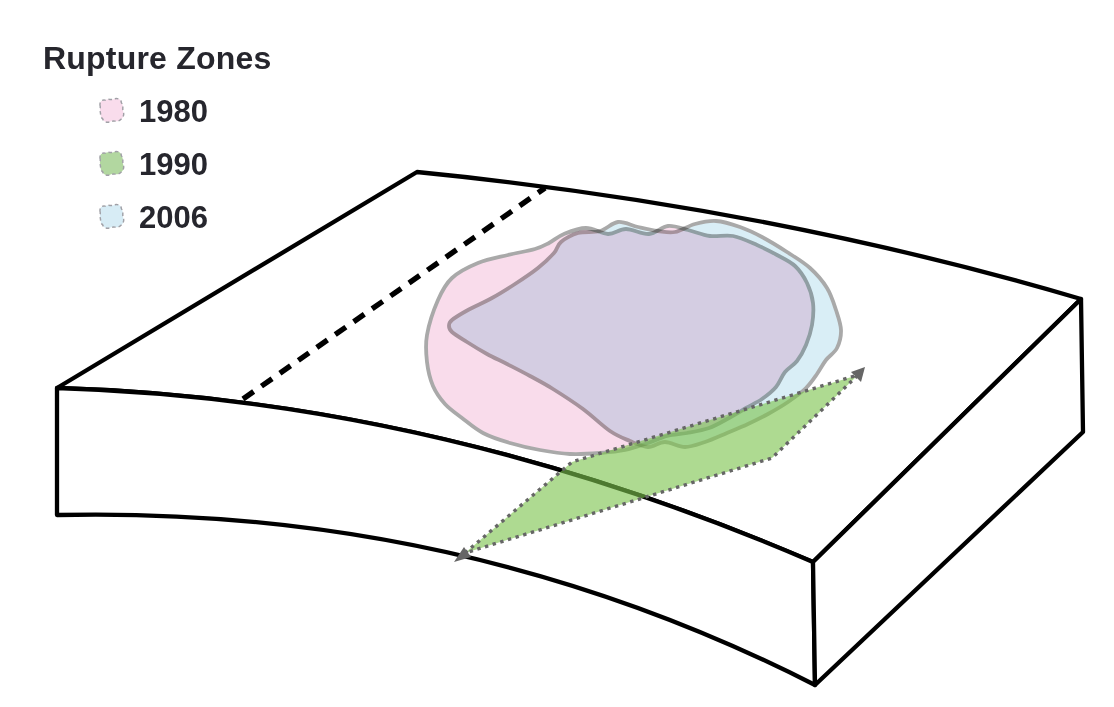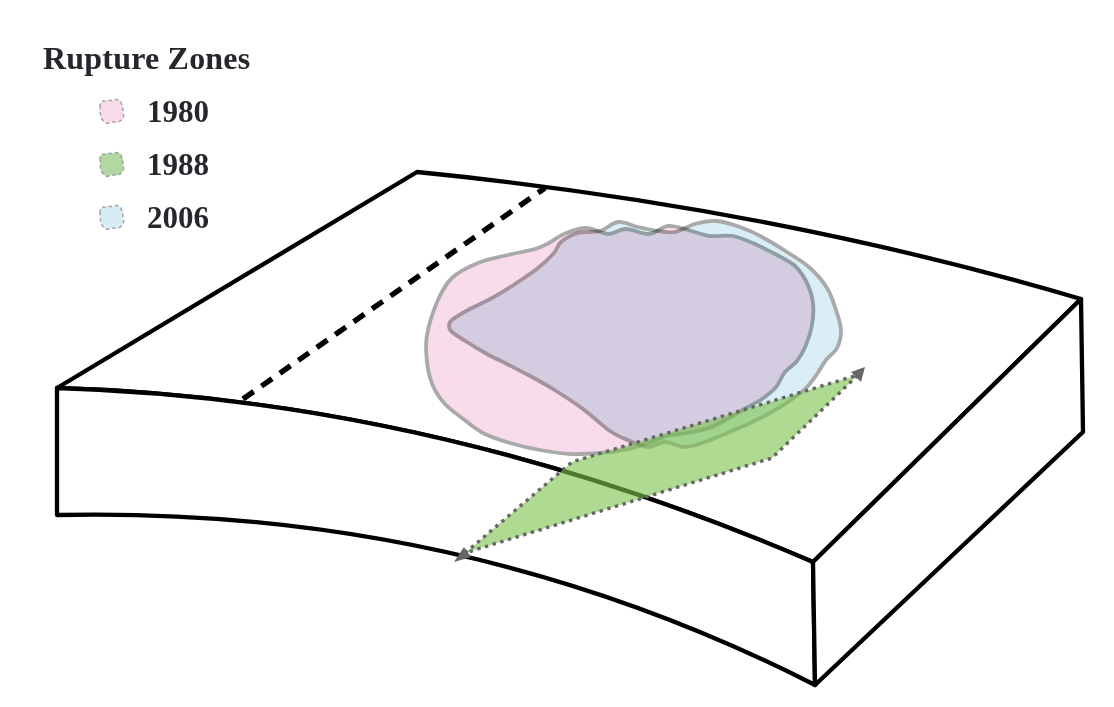--- a/index.html
+++ b/index.html
@@ -8,7 +8,7 @@
     width:1114px;height:707px;
     background:#ffffff;
     overflow:hidden;
-    font-family:Liberation Serif, serif;
+    font-family:Liberation Sans, sans-serif;
   }
   .diagram-svg{position:absolute;left:0;top:0;}
   .legend{

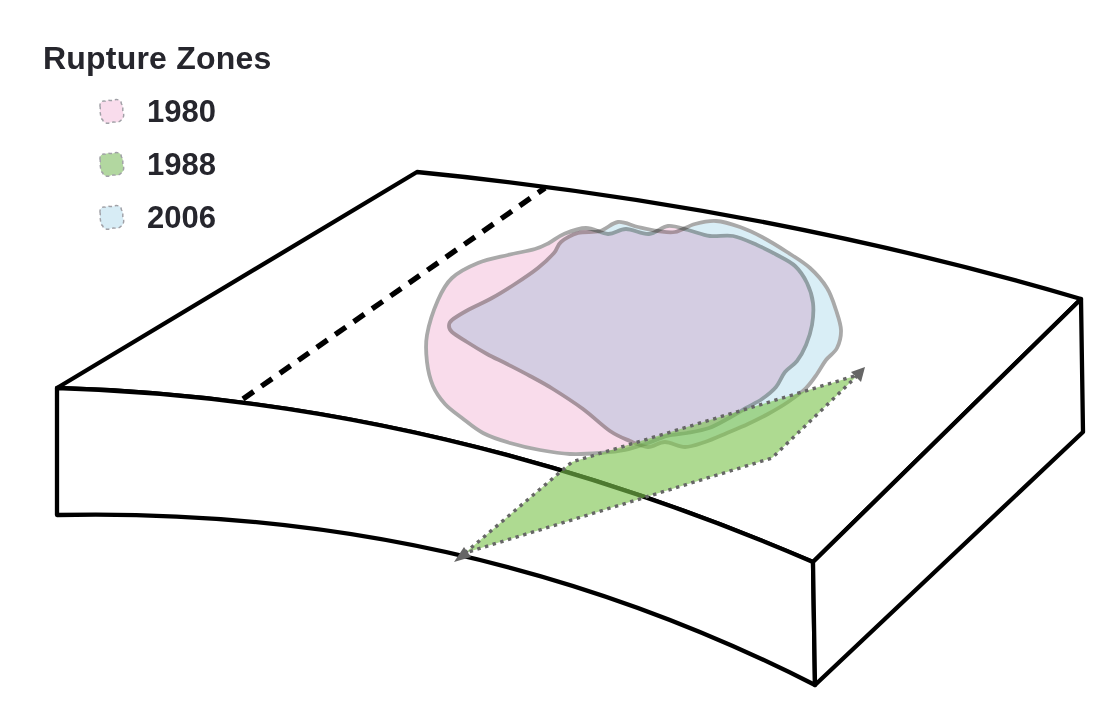--- a/index.html
+++ b/index.html
@@ -19,7 +19,7 @@
     font-size:32px;font-weight:700;letter-spacing:0.2px;
   }
   .legend-item{
-    display:flex;align-items:flex-end;gap:18px;
+    display:flex;align-items:center;gap:10px;
     margin:17px 0 0 52px;
   }
   .legend-label{

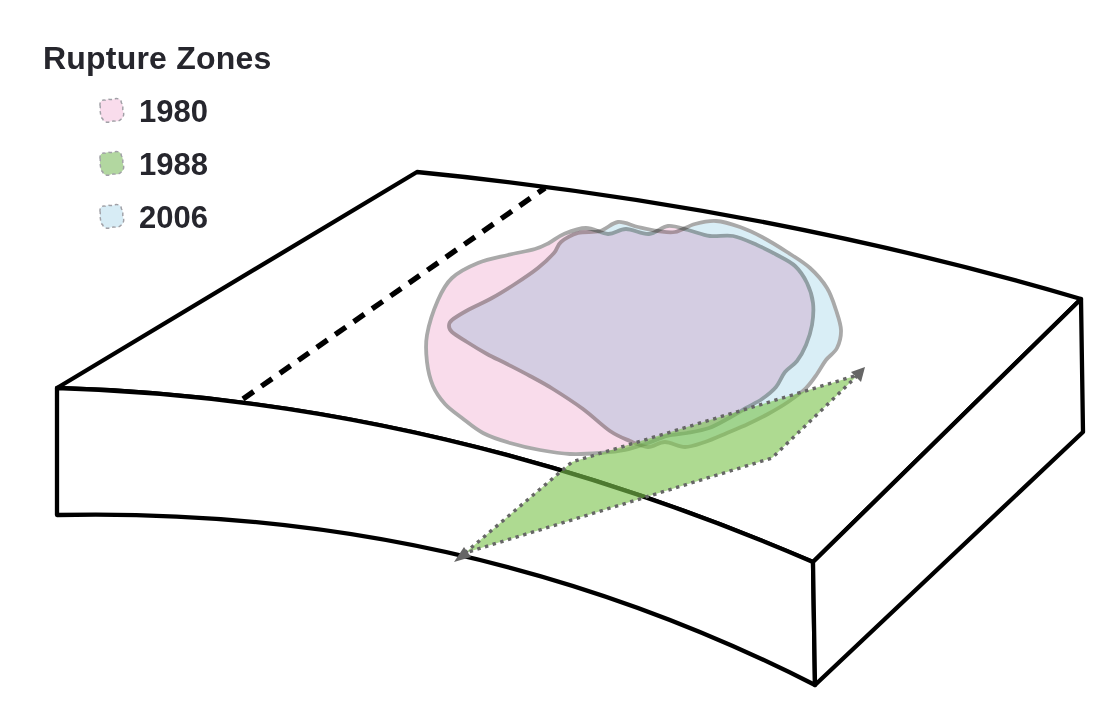--- a/index.html
+++ b/index.html
@@ -66,7 +66,7 @@
       <svg class="swatch" width="34" height="34" viewBox="0 0 40 40">
         <path stroke-width="1.7" stroke-dasharray="4.2 3.4" d="M6,13 C5,8 8,5 12,6 C15,4 19,6 22,5 C26,3 31,5 31,9 C34,12 32,16 33,19 C35,23 33,27 30,29 C27,32 23,30 19,31 C15,33 10,32 9,28 C6,26 7,22 6,19 C5,16 7,15 6,13 Z" fill="#b2d7a0" stroke="#a0a0a6"></path>
       </svg>
-      <span class="legend-label">1988</span>
+      <span class="legend-label">1990</span>
     </div>
 
     <div class="legend-item">

